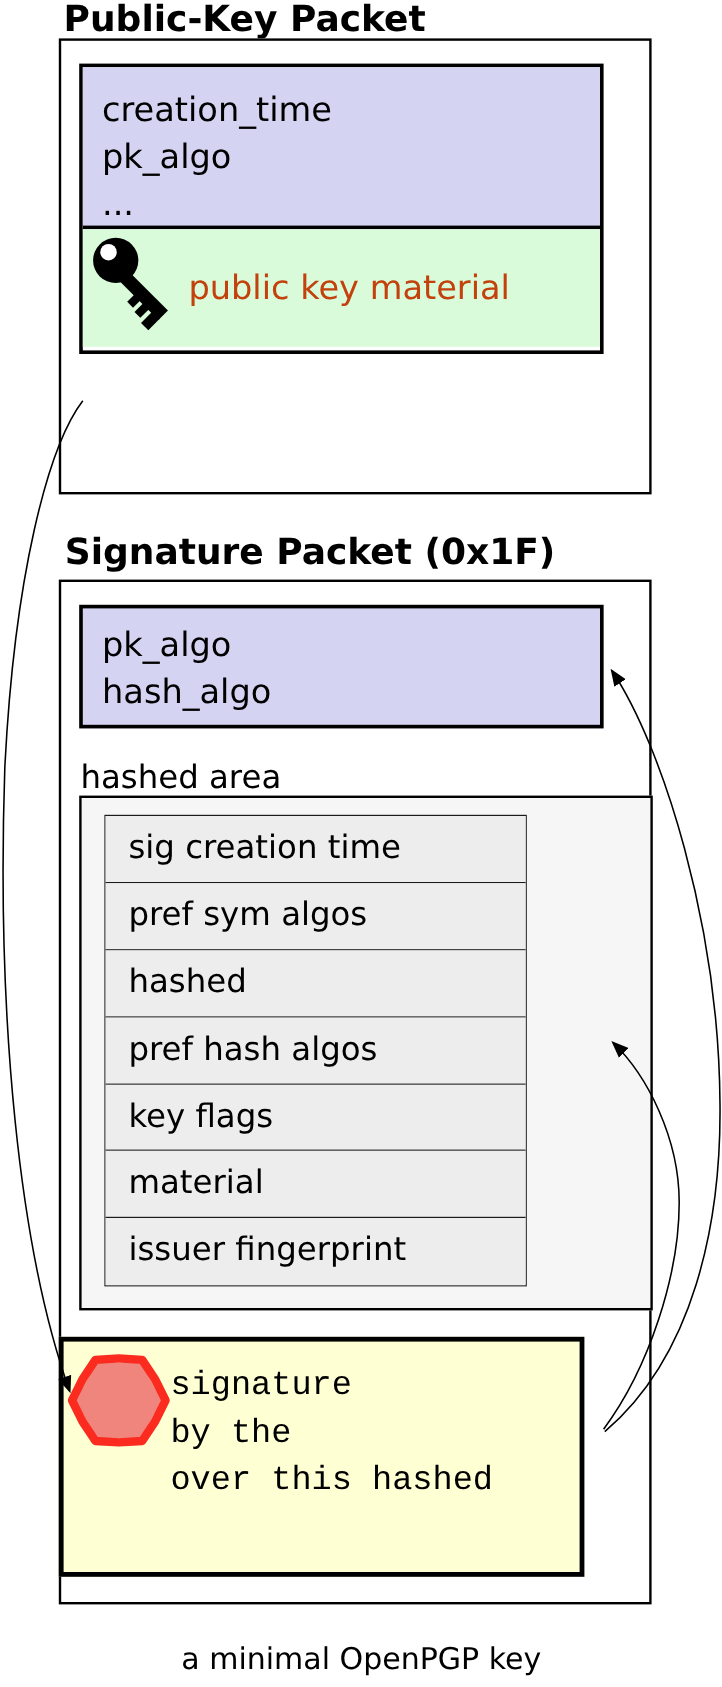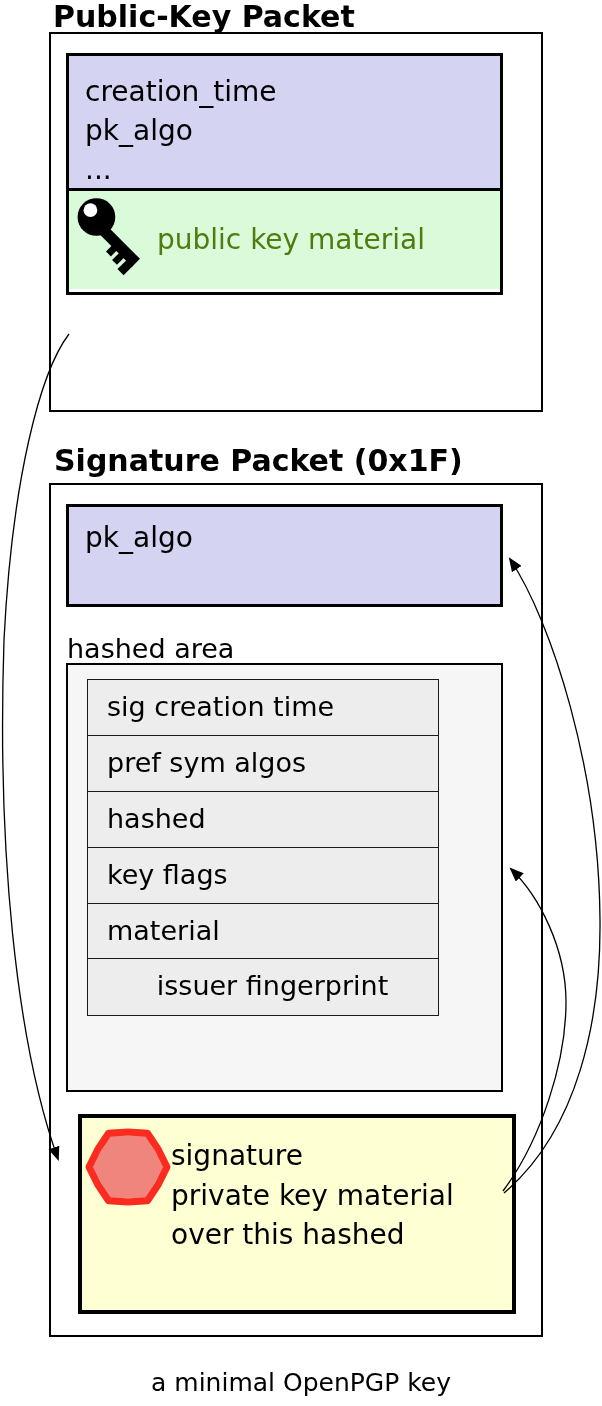--- a/index.html
+++ b/index.html
@@ -23,7 +23,7 @@
                        padding:16px 12px 0 16px; font-size:28px; line-height:39px; }
   .pk-material-section { position:relative; background:#d9fbd9; height:98px; }
   .pk-material-label { position:absolute; left:88px; top:0; height:98px; line-height:98px;
-                       font-size:28px; color:#4d7c0f; white-space:nowrap;text-align:right; }
+                       font-size:28px; color:#c2410c; white-space:nowrap;text-align:right; }
   .key-svg { position:absolute; left:5px; top:2px; }
 
   

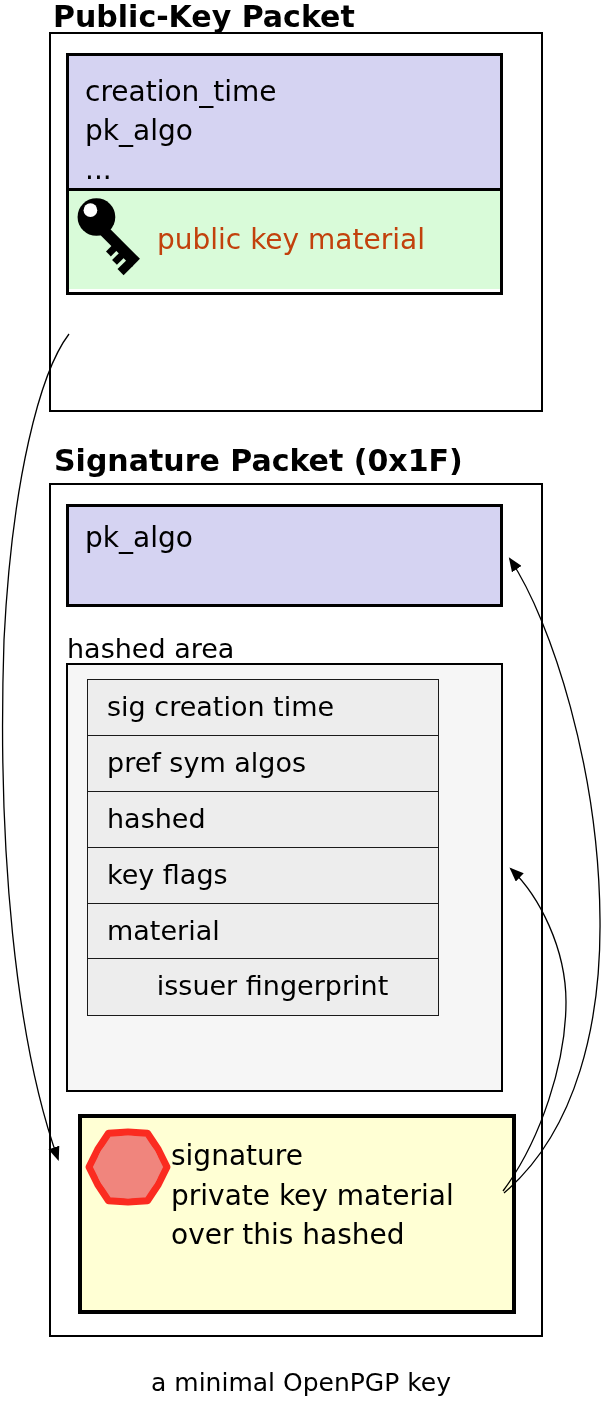--- a/index.html
+++ b/index.html
@@ -84,6 +84,7 @@
 
   <div class="sig-fields">
     <div>pk_algo</div>
+    <div>hash_algo</div>
   </div>
 
   <div class="hashed-label">hashed area</div>

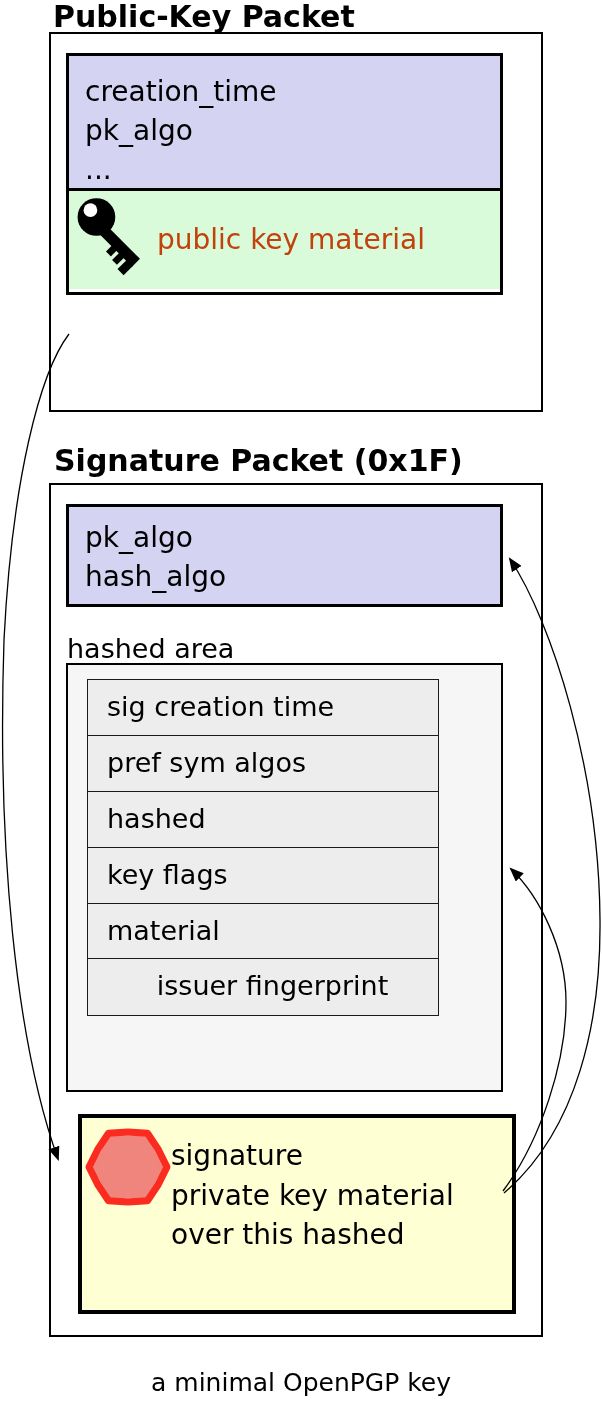--- a/index.html
+++ b/index.html
@@ -31,7 +31,7 @@
                 border:3px solid #000; background:#d5d3f2;
                 padding:11px 0 0 16px; font-size:28px; line-height:39px; }
   .hashed-label { position:absolute; left:67px; top:634px; font-size:27px; line-height:29px; }
-  .hashed-box { position:absolute; left:66px; top:663px; width:437px; height:429px;
+  .hashed-box { position:absolute; left:66px; top:663px; width:478px; height:429px;
                 border:2.5px solid #000; background:#f6f6f6; }
   .subpacket-table { position:absolute; left:19px; top:14px; width:352px; border:1.5px solid #1a1a1a; }
   .subpacket-row { height:55.9px; background:#ededed; border-bottom:1.5px solid #1a1a1a;

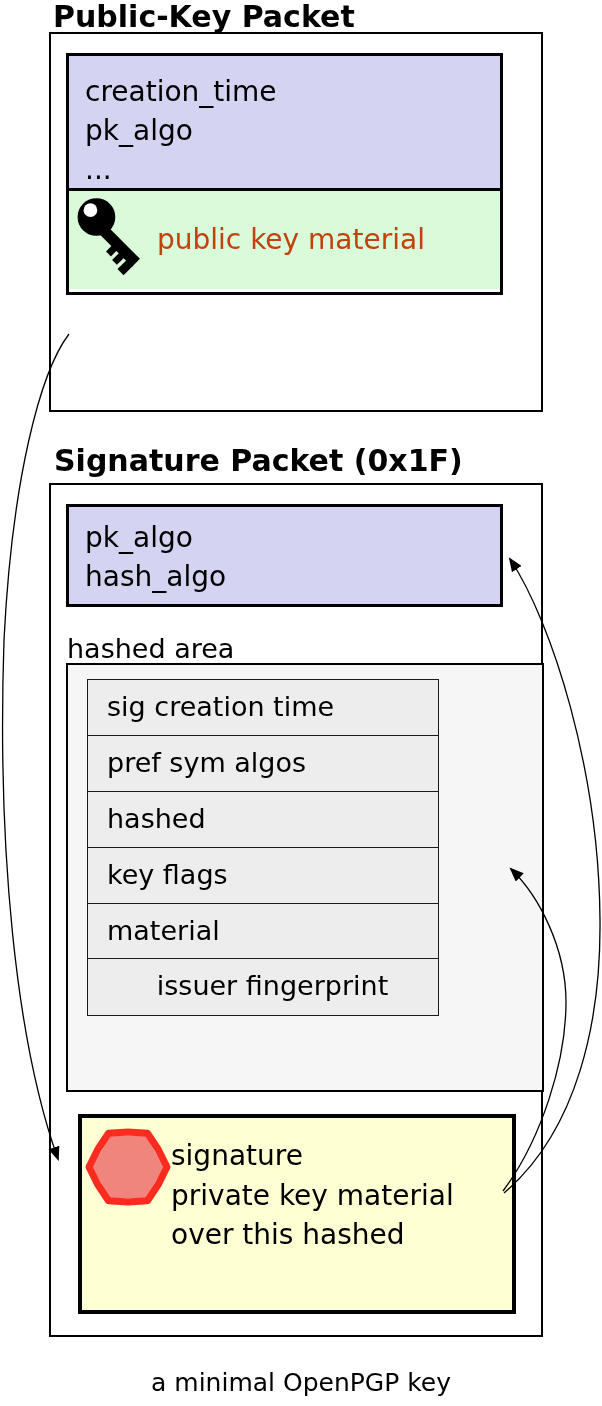--- a/index.html
+++ b/index.html
@@ -94,6 +94,7 @@
       <div class="subpacket-row">sig creation time</div>
       <div class="subpacket-row">pref sym algos</div>
       <div class="subpacket-row">hashed</div>
+      <div class="subpacket-row">pref hash algos</div>
       <div class="subpacket-row">key flags</div>
       <div class="subpacket-row">material</div>
       <div class="subpacket-row">issuer fingerprint</div>

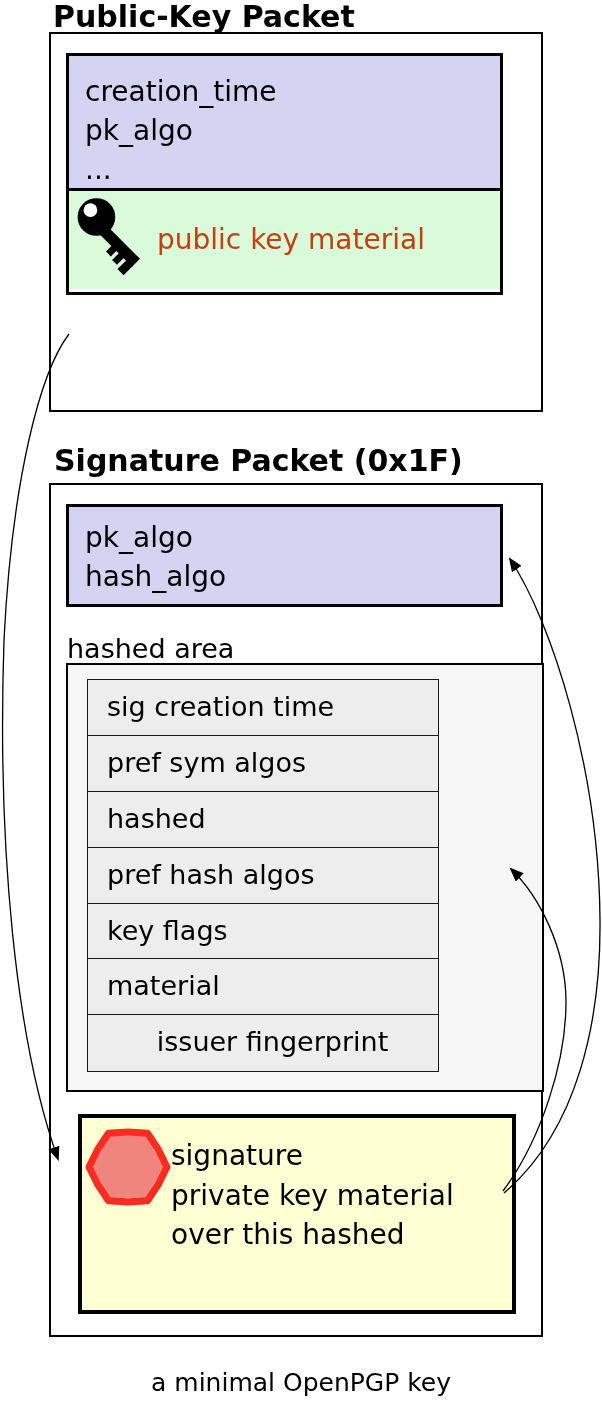--- a/index.html
+++ b/index.html
@@ -36,7 +36,7 @@
   .subpacket-table { position:absolute; left:19px; top:14px; width:352px; border:1.5px solid #1a1a1a; }
   .subpacket-row { height:55.9px; background:#ededed; border-bottom:1.5px solid #1a1a1a;
                    font-size:27px; line-height:54px; padding-left:19px; white-space:nowrap; }
-  .subpacket-row:last-child { border-bottom:none;text-align:center; }
+  .subpacket-row:last-child { border-bottom:none; }
 
   .sig-box { position:absolute; left:78px; top:1114px; width:438px; height:200px;
              border:4px solid #000; background:#ffffd4; }

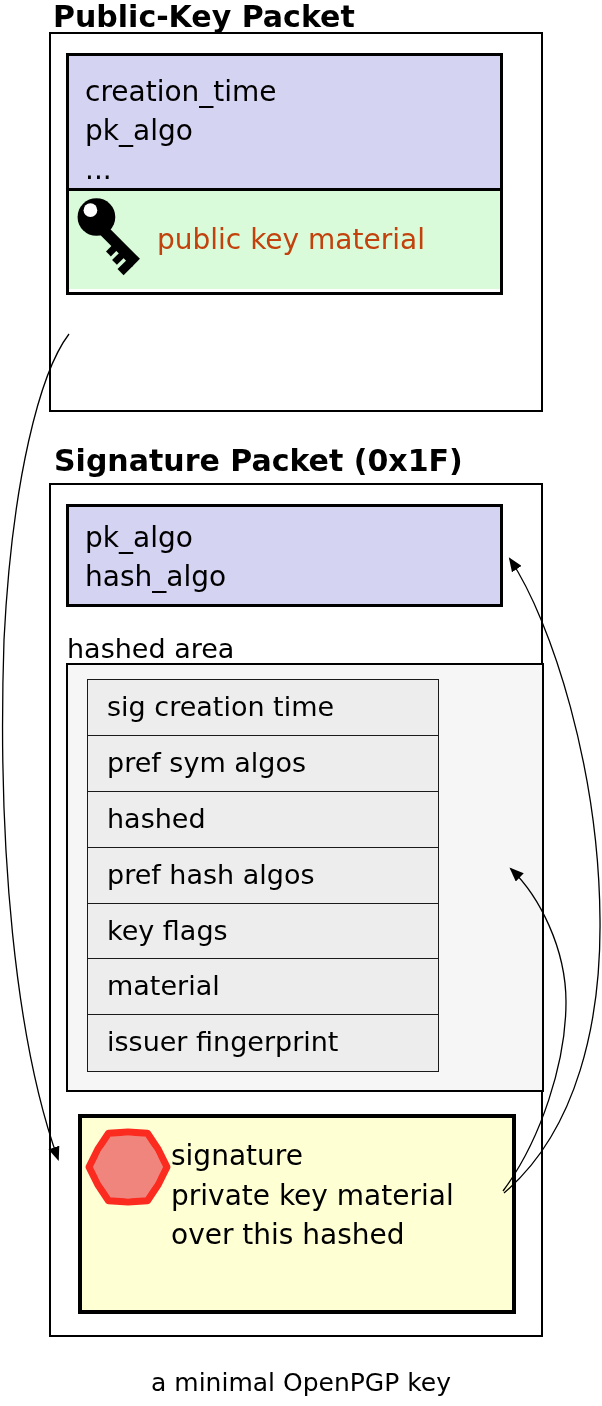--- a/index.html
+++ b/index.html
@@ -38,8 +38,8 @@
                    font-size:27px; line-height:54px; padding-left:19px; white-space:nowrap; }
   .subpacket-row:last-child { border-bottom:none; }
 
-  .sig-box { position:absolute; left:78px; top:1114px; width:438px; height:200px;
-             border:4px solid #000; background:#ffffd4; }
+  .sig-box { position:absolute; left:49px; top:1114px; width:438px; height:200px;
+             border:4px solid #000; background:#ffffd4;font-family:Liberation Mono, monospace; }
   .seal-svg { position:absolute; left:3px; top:6px; }
   .sig-text { position:absolute; left:89px; top:18px; font-size:28px; line-height:39.5px; white-space:nowrap; }
 

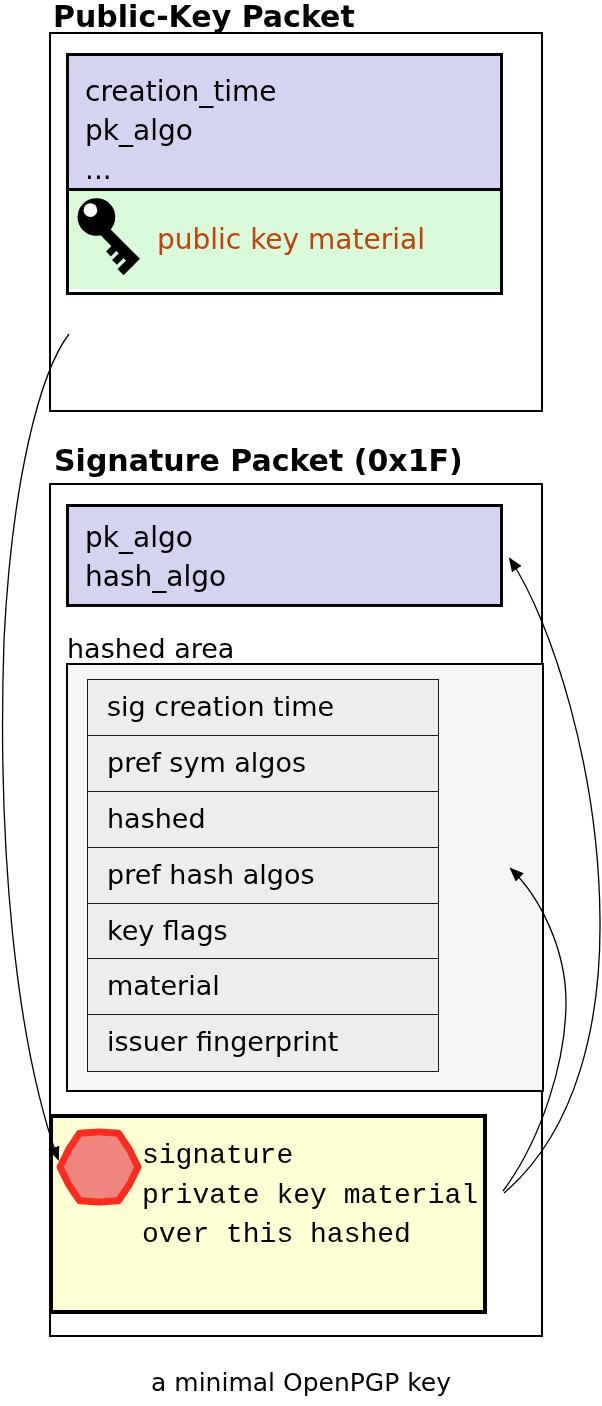--- a/index.html
+++ b/index.html
@@ -108,6 +108,7 @@
     </svg>
     <div class="sig-text">
       <div>signature</div>
+      <div>by the</div>
       <div>private key material</div>
       <div>over this hashed</div>
     </div>

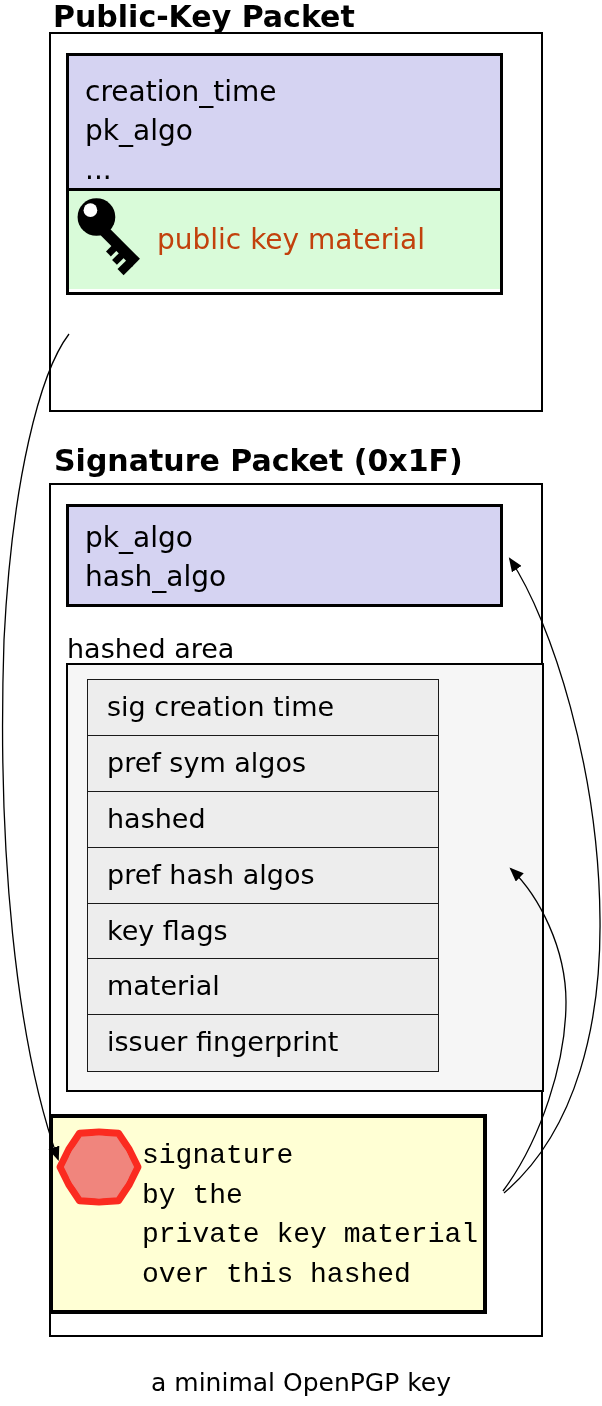--- a/index.html
+++ b/index.html
@@ -109,7 +109,6 @@
     <div class="sig-text">
       <div>signature</div>
       <div>by the</div>
-      <div>private key material</div>
       <div>over this hashed</div>
     </div>
   </div>

